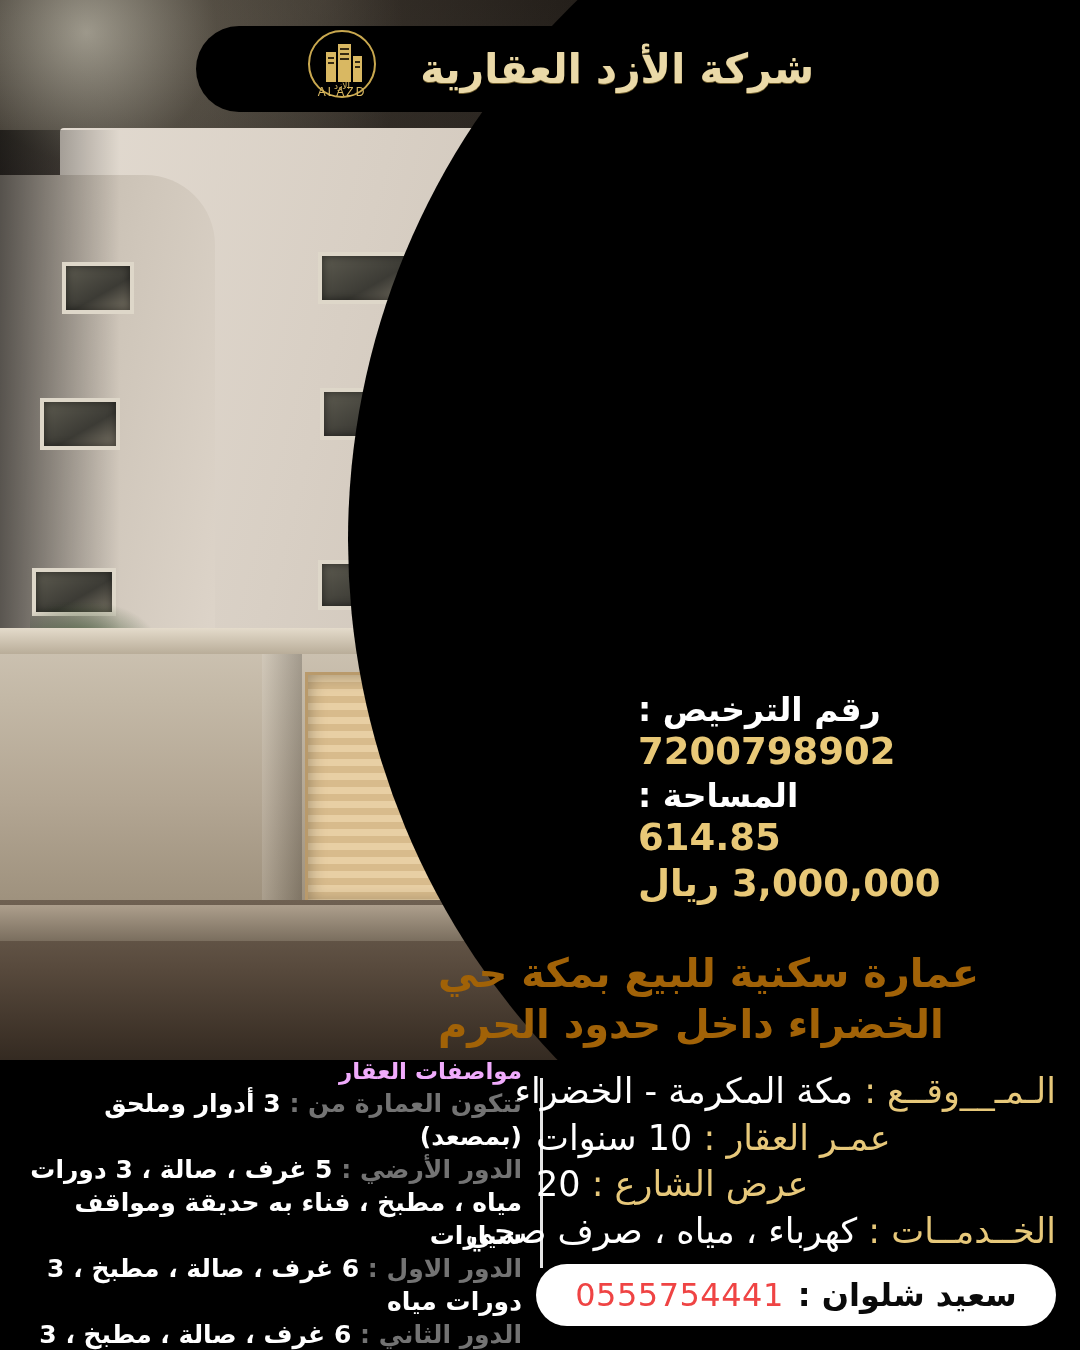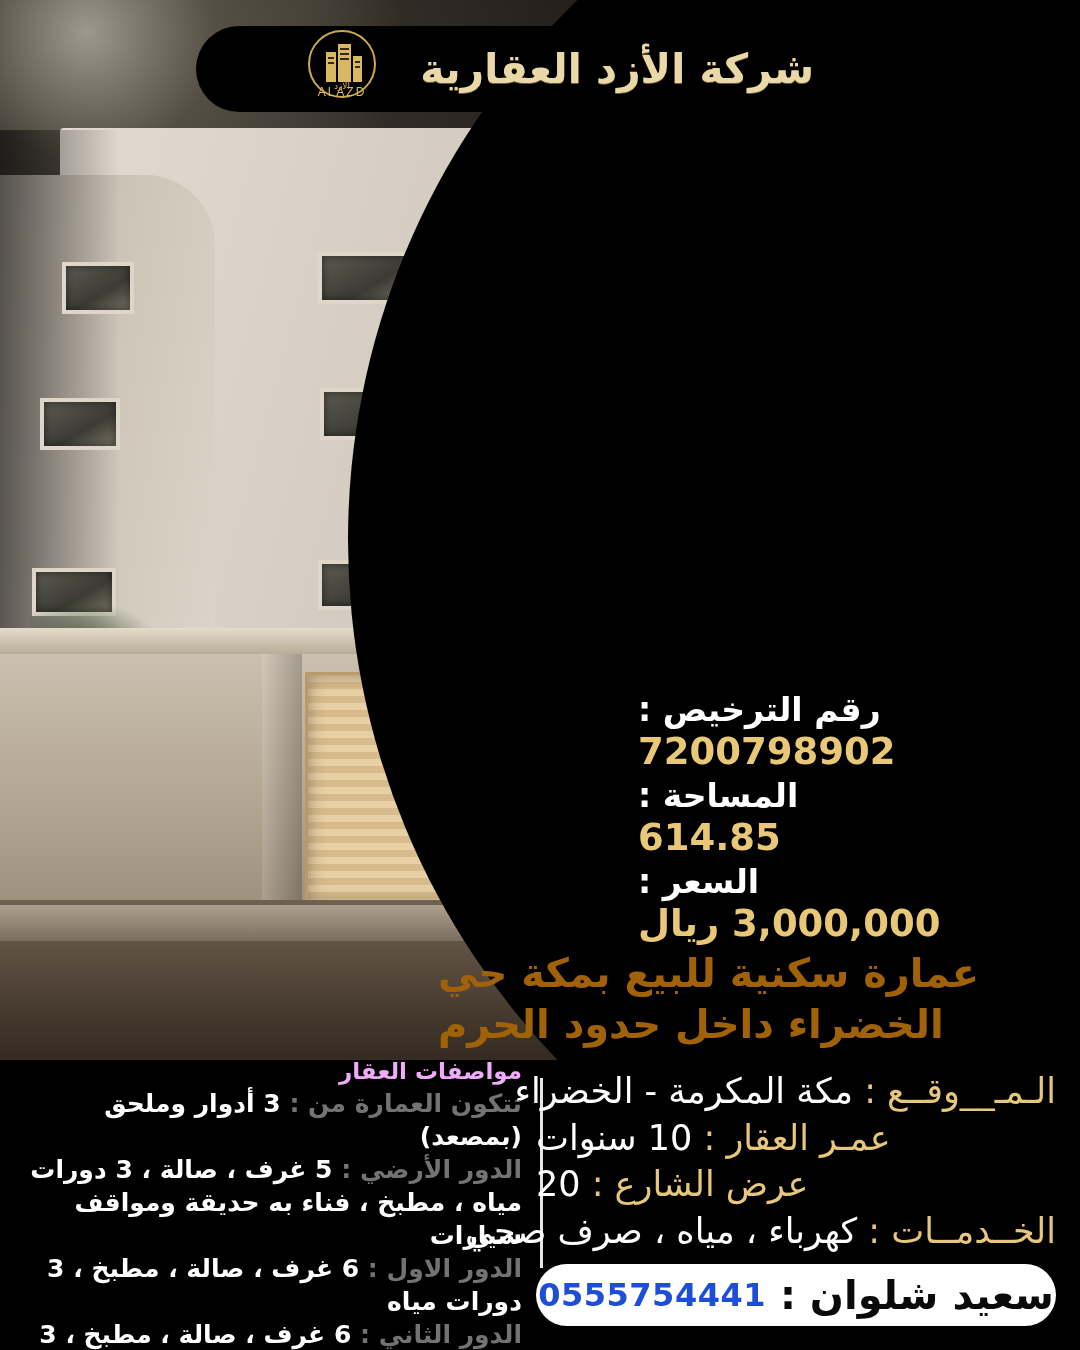--- a/index.html
+++ b/index.html
@@ -360,7 +360,6 @@
       <div class="val">614.85</div>
     </div>
     <div class="row">
-      <div class="lbl">السعر :</div>
       <div class="val">3,000,000 ريال</div>
     </div>
   </div>

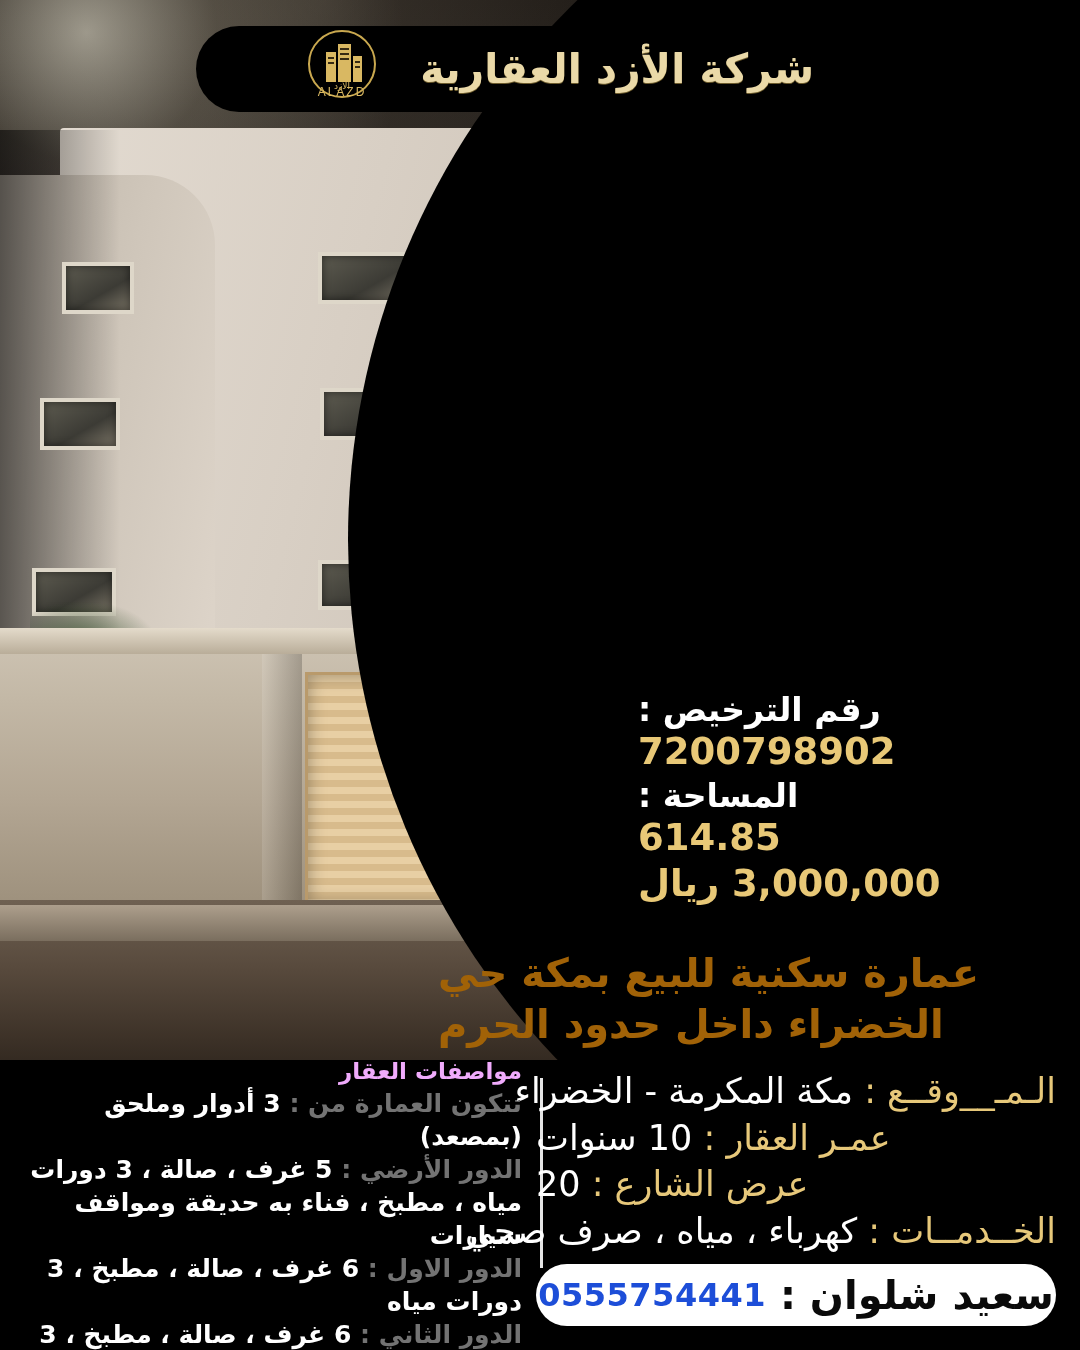--- a/index.html
+++ b/index.html
@@ -273,9 +273,9 @@
     font-weight: bold;
   }
   .contact .phone {
-    color: #1d4ed8;
+    color: #ef4444;
     font-size: 32px;
-    font-weight: bold;
+    font-weight: normal;
     letter-spacing: .5px;
   }
 </style>

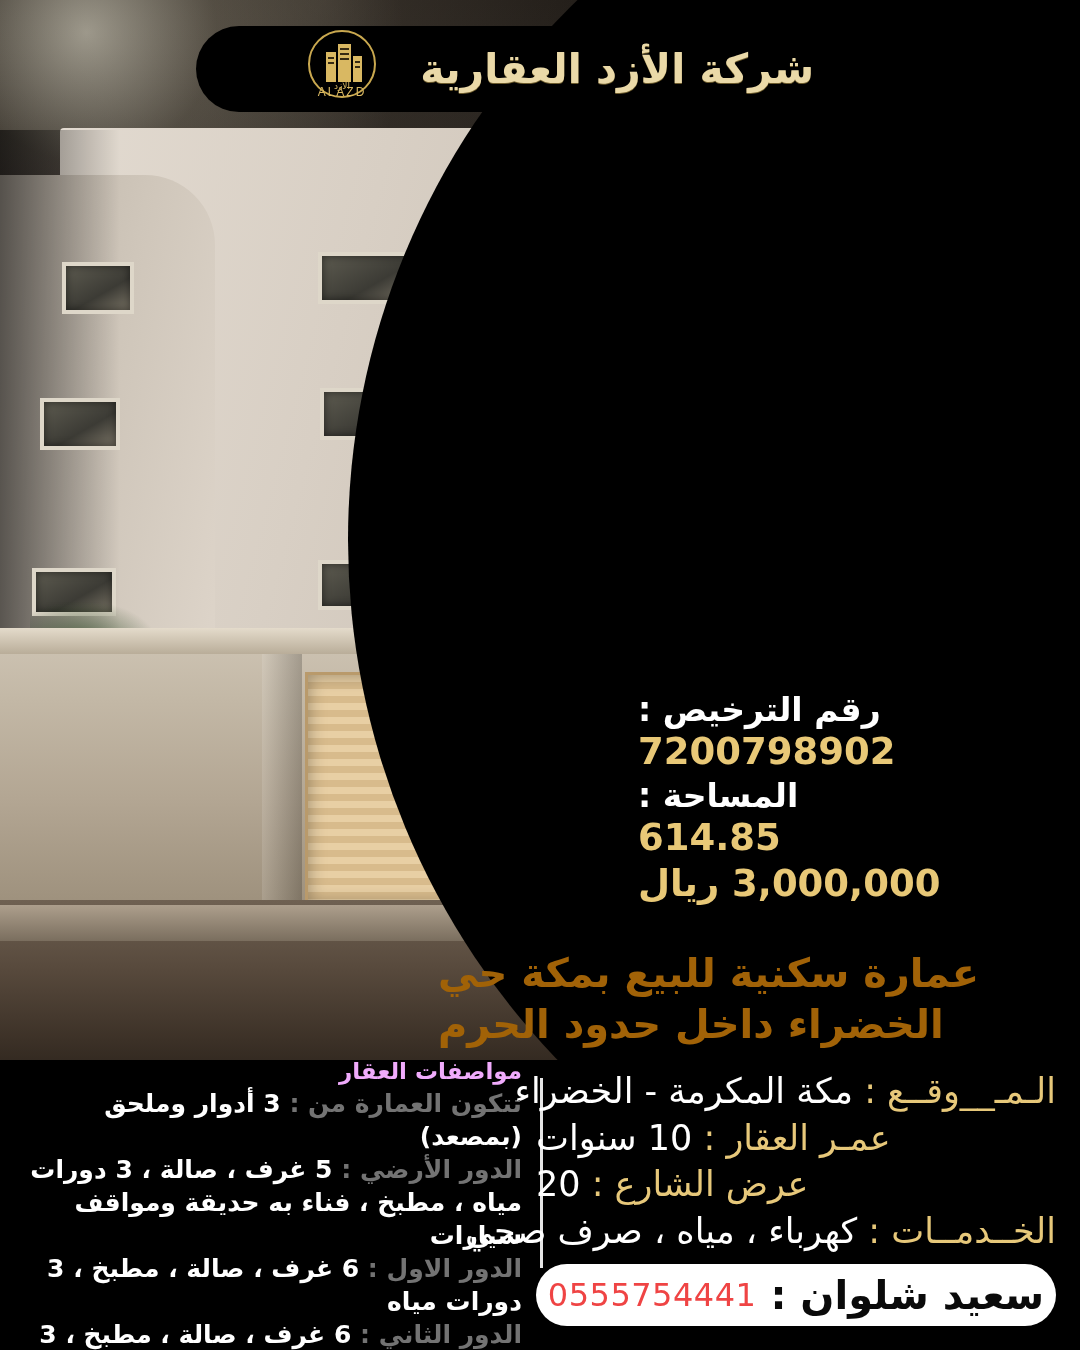--- a/index.html
+++ b/index.html
@@ -269,7 +269,7 @@
   }
   .contact .name {
     color: #0a0a0a;
-    font-size: 40px;
+    font-size: 32px;
     font-weight: bold;
   }
   .contact .phone {

